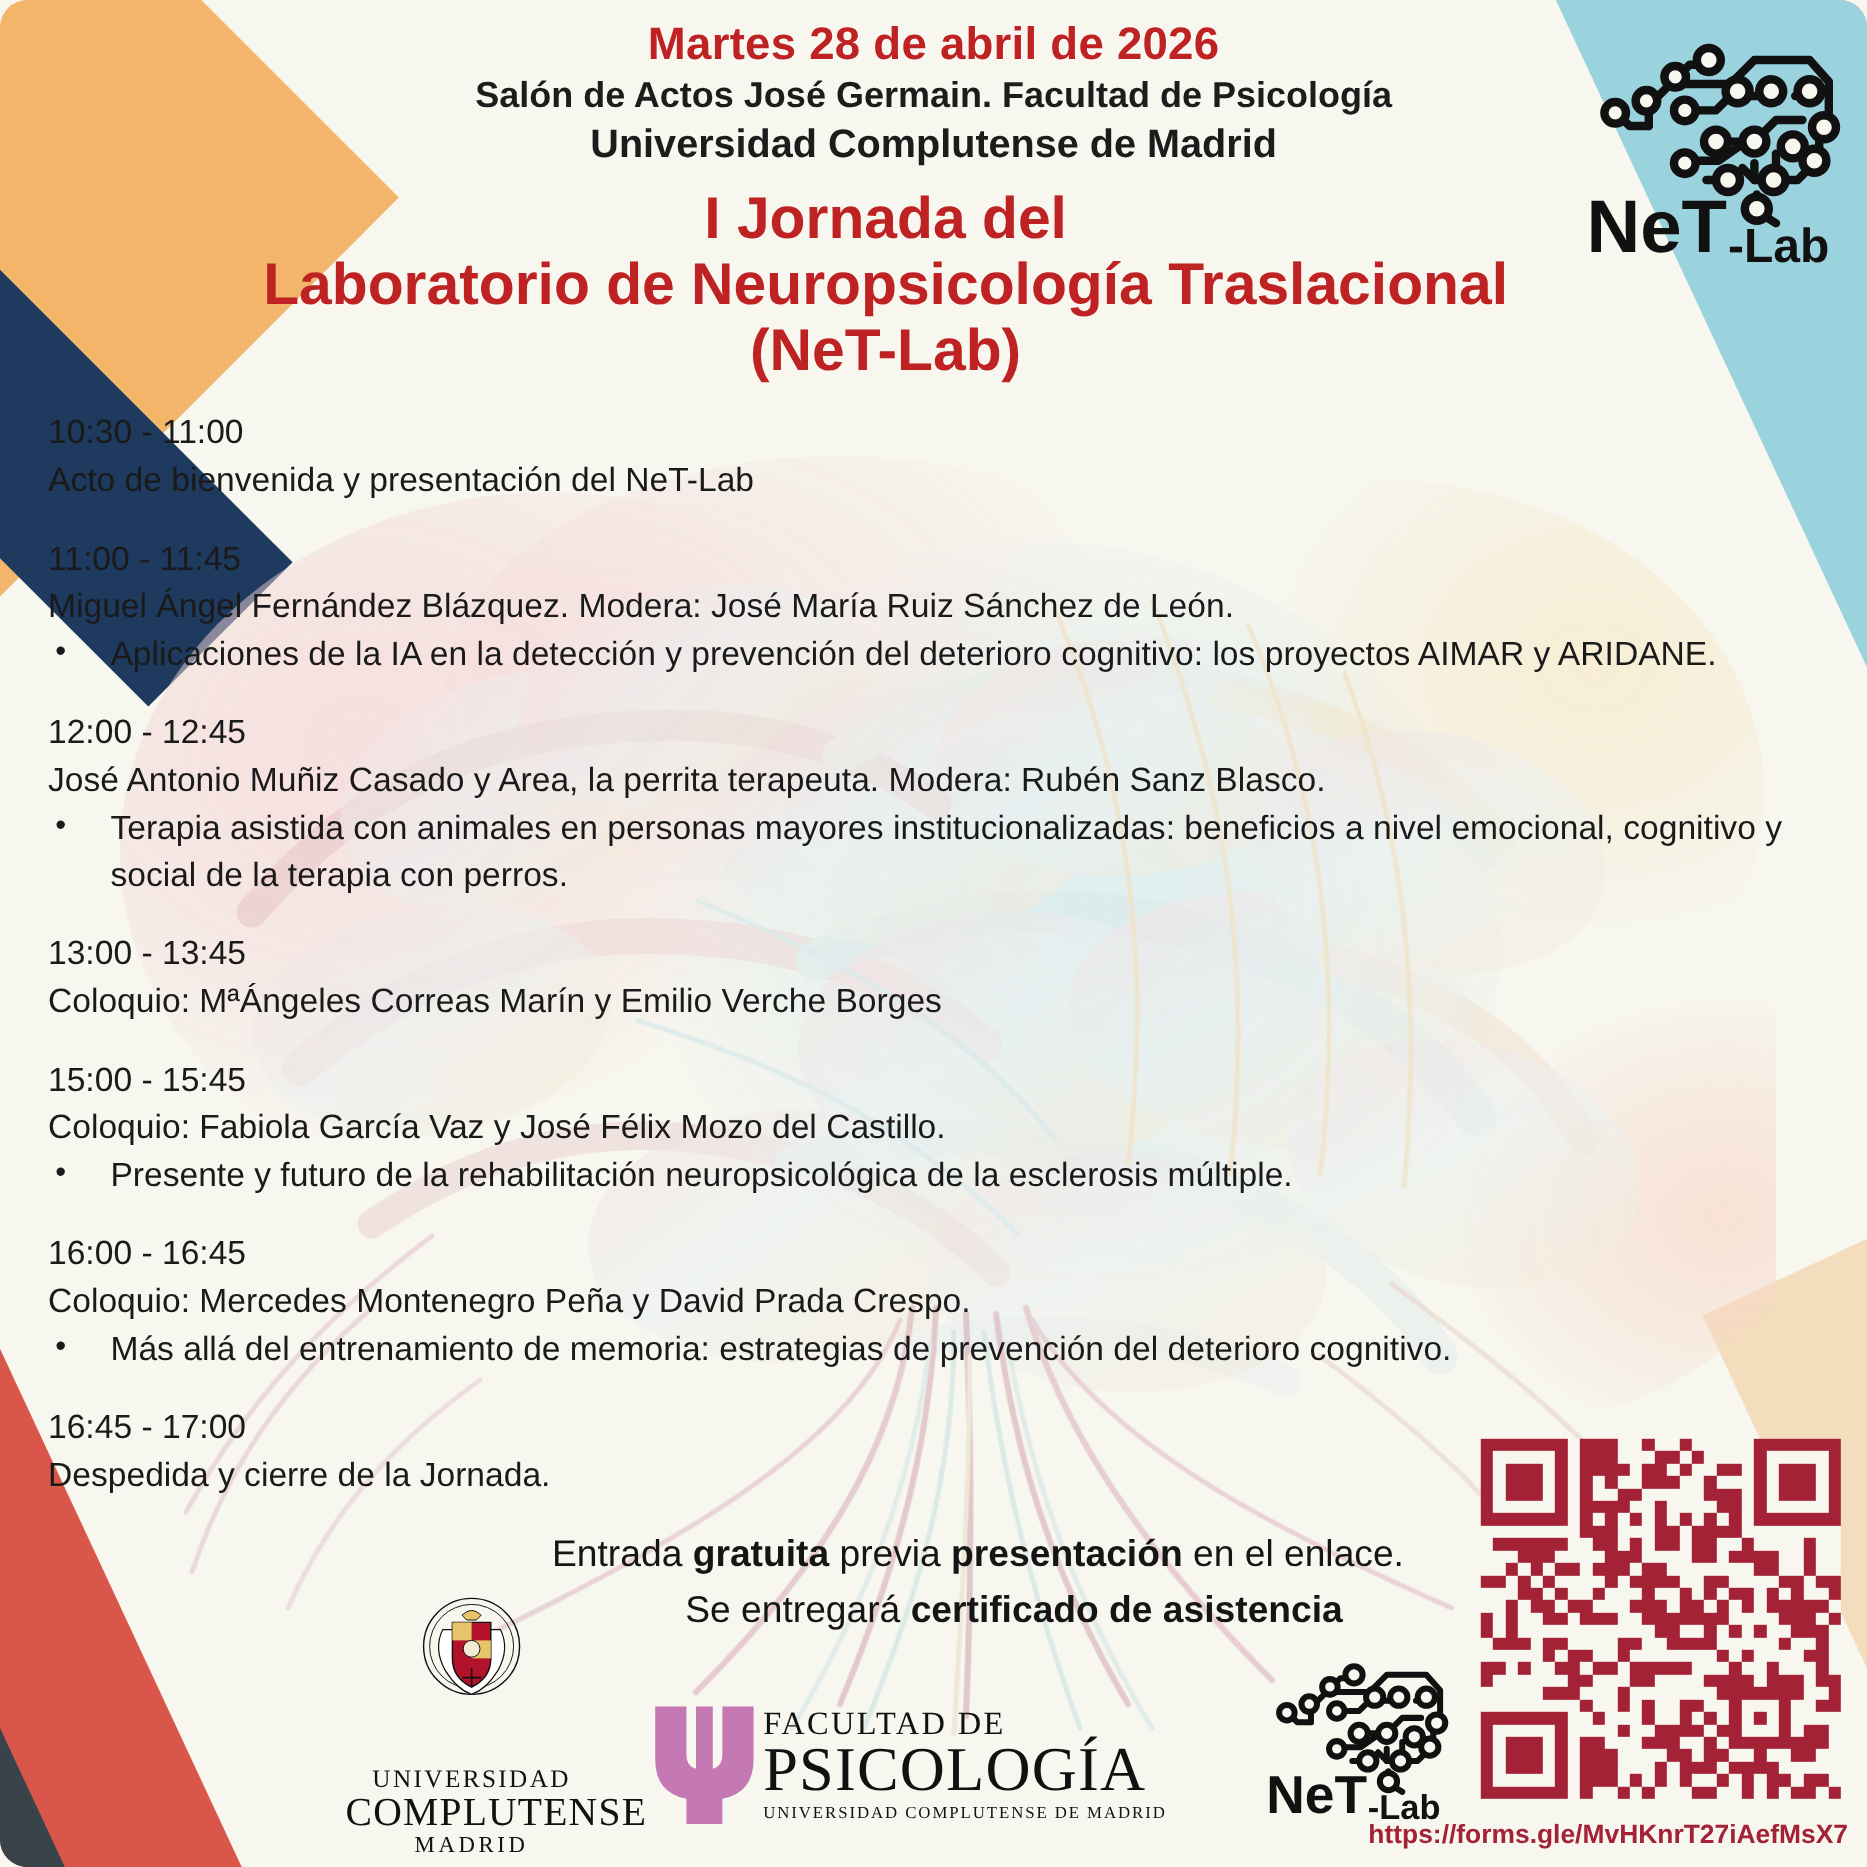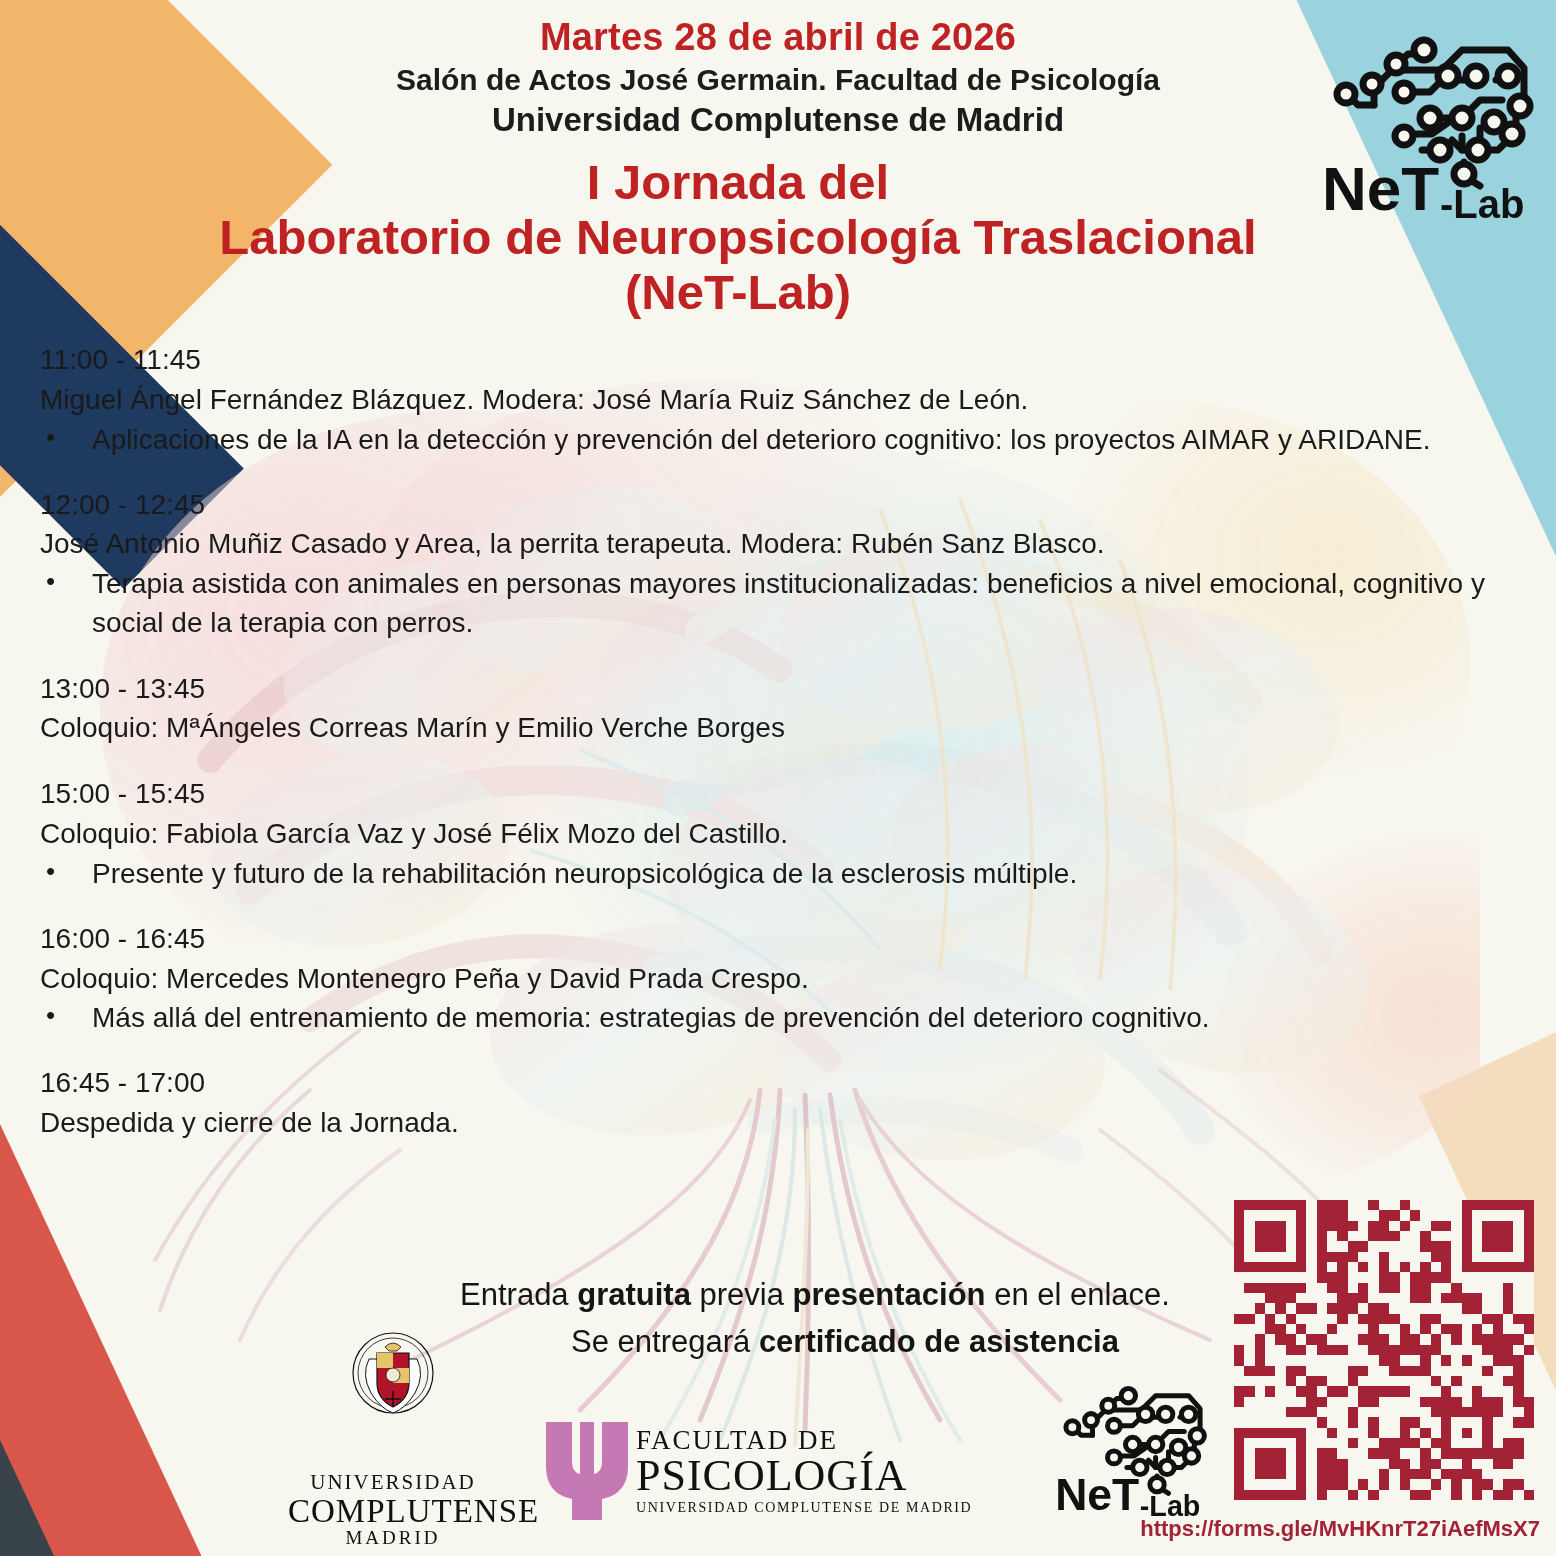--- a/index.html
+++ b/index.html
@@ -14,6 +14,7 @@
     width:1556px;height:1556px;
     background:#f7f6ef;
     overflow:hidden;
+    border-radius:23px;
   }
 
   

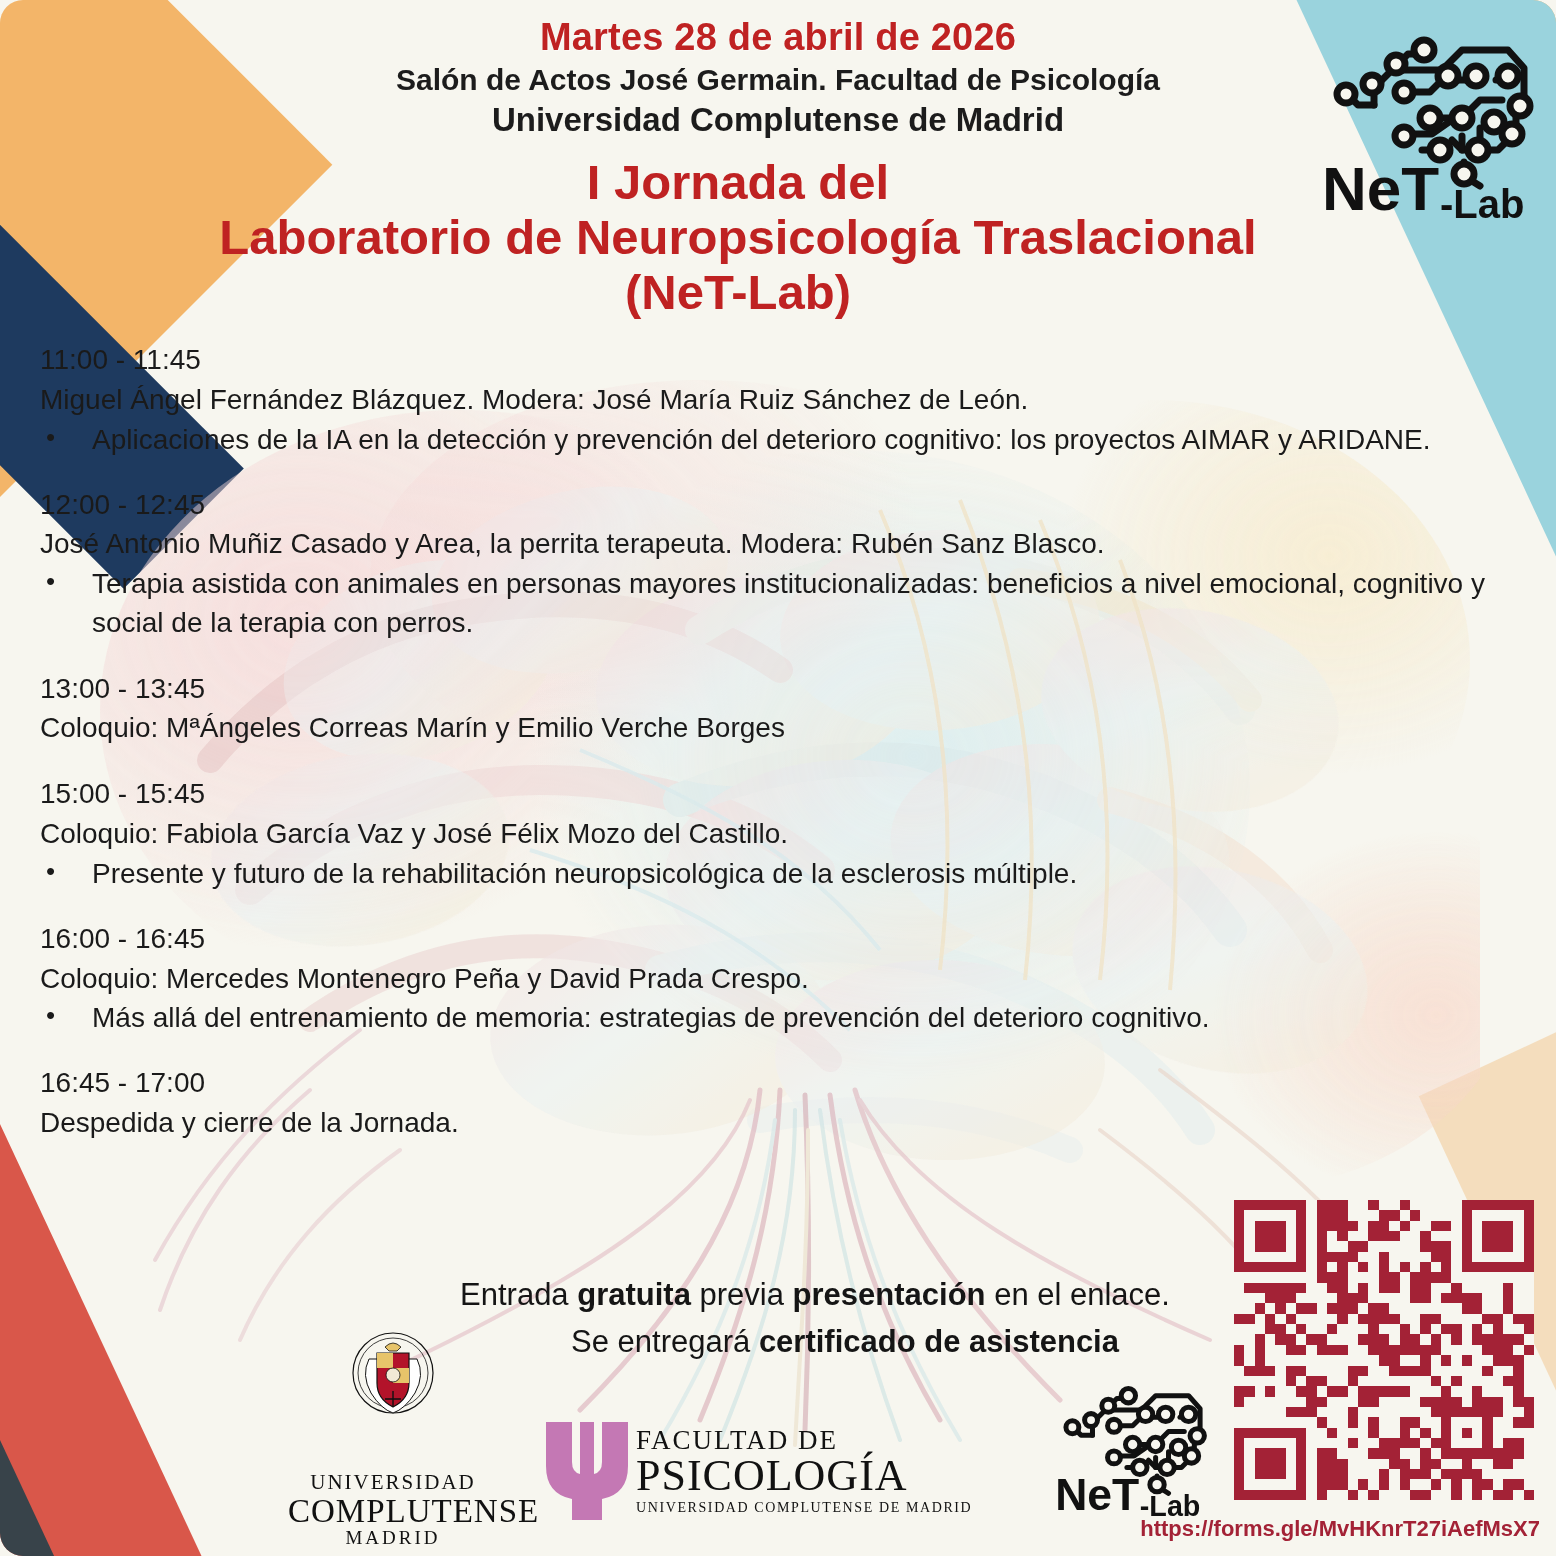--- a/index.html
+++ b/index.html
@@ -258,6 +258,10 @@
   </div>
 
   <div class="schedule" id="schedule-list">
+      <div class="slot">
+        <div class="time">10:30 - 11:00</div>
+        <div class="who">Acto de bienvenida y presentación del NeT-Lab</div>
+      </div>
       <div class="slot">
         <div class="time">11:00 - 11:45</div>
         <div class="who">Miguel Ángel Fernández Blázquez. Modera: José María Ruiz Sánchez de León.</div>

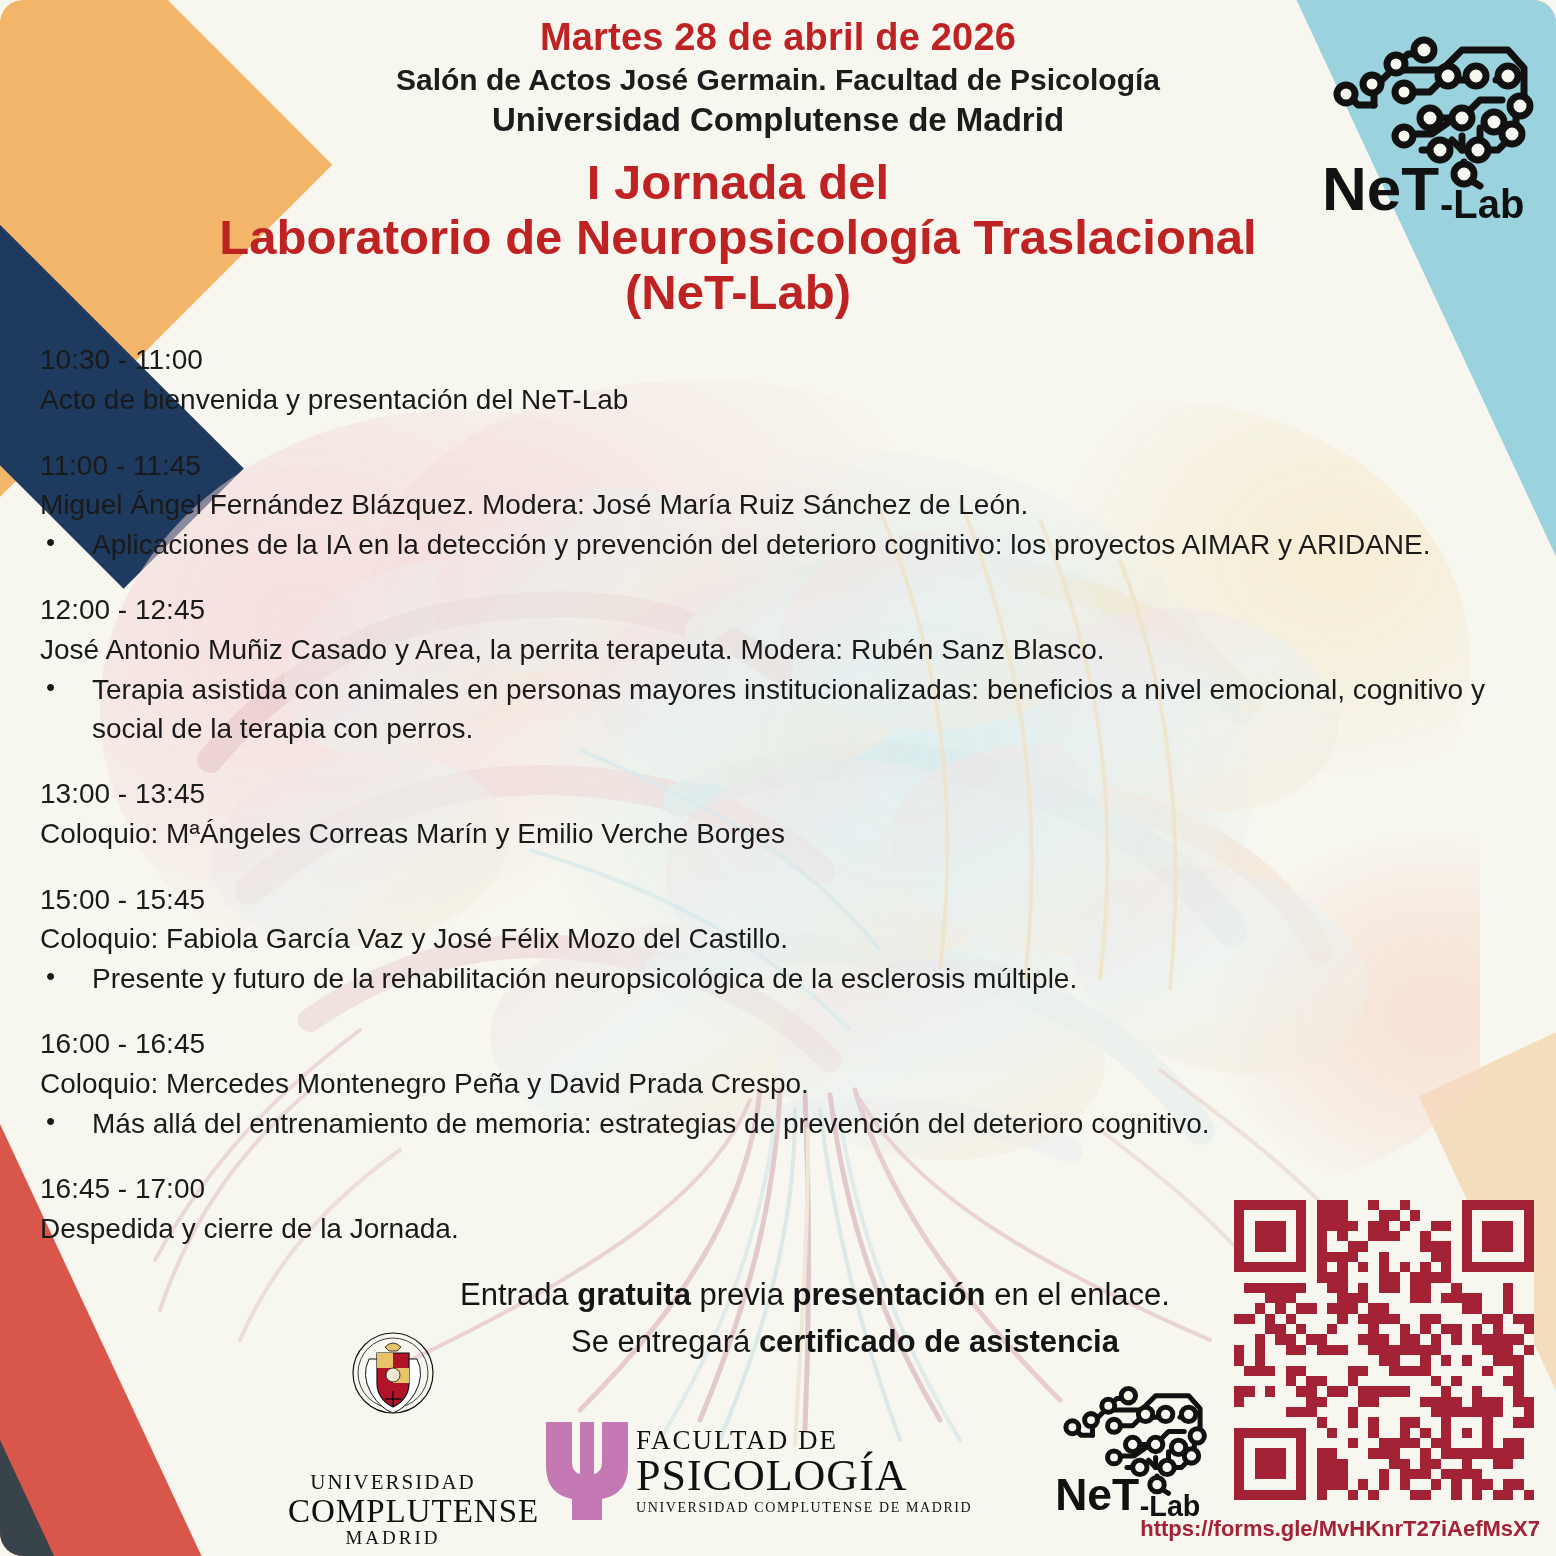--- a/index.html
+++ b/index.html
@@ -128,7 +128,7 @@
   .fac-logo{position:absolute;left:540px;bottom:32px;width:470px;display:flex;align-items:center;}
   .fac-text{font-family:"Liberation Serif", serif;color:#111;line-height:1.0;}
   .fac-1{font-size:27px;letter-spacing:2px;}
-  .fac-2{font-size:44px;letter-spacing:1px;}
+  .fac-2{font-size:52px;letter-spacing:1px;}
   .fac-3{font-size:14px;letter-spacing:1.6px;margin-top:3px;}
 
   .netlab-small{position:absolute;left:1048px;bottom:28px;width:165px;}

